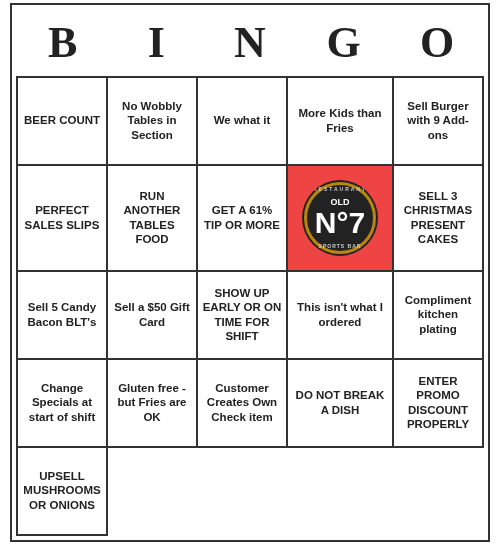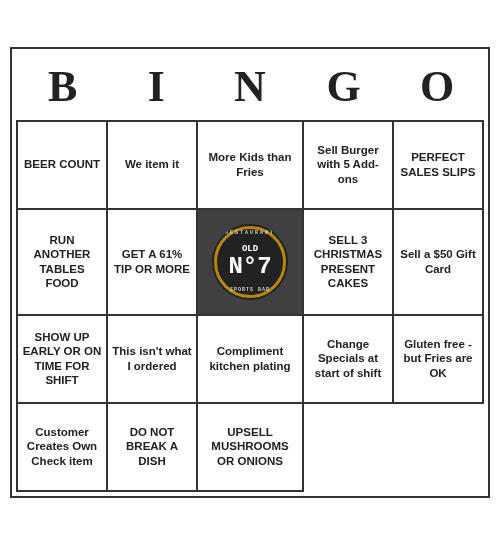--- a/index.html
+++ b/index.html
@@ -125,6 +125,7 @@
     </div>
   <div class="bingo-grid">
   <div class="bingo-cell">BEER COUNT</div>
+      <div class="bingo-cell">No Wobbly Tables in Section</div>
       <div class="bingo-cell">We item it</div>
       <div class="bingo-cell">More Kids than Fries</div>
       <div class="bingo-cell">Sell Burger with 5 Add-ons</div>

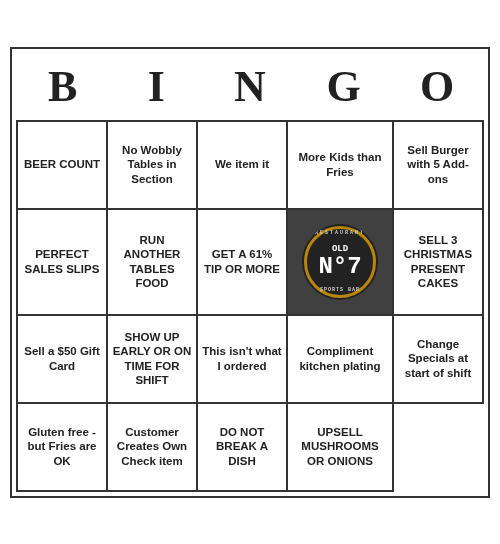--- a/index.html
+++ b/index.html
@@ -128,7 +128,7 @@
       <div class="bingo-cell">No Wobbly Tables in Section</div>
       <div class="bingo-cell">We item it</div>
       <div class="bingo-cell">More Kids than Fries</div>
-      <div class="bingo-cell">Sell Burger with 5 Add-ons</div>
+      <div class="bingo-cell">Sell Burger with 9 Add-ons</div>
       <div class="bingo-cell">PERFECT SALES SLIPS</div>
       <div class="bingo-cell">RUN ANOTHER TABLES FOOD</div>
       <div class="bingo-cell">GET A 61% TIP OR MORE</div>

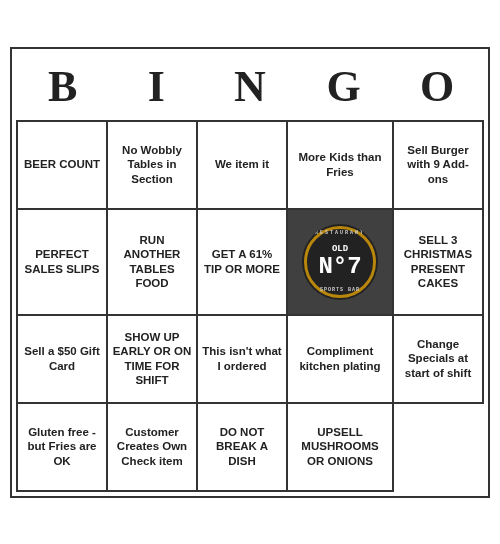--- a/index.html
+++ b/index.html
@@ -126,7 +126,7 @@
   <div class="bingo-grid">
   <div class="bingo-cell">BEER COUNT</div>
       <div class="bingo-cell">No Wobbly Tables in Section</div>
-      <div class="bingo-cell">We item it</div>
+      <div class="bingo-cell">We what it</div>
       <div class="bingo-cell">More Kids than Fries</div>
       <div class="bingo-cell">Sell Burger with 9 Add-ons</div>
       <div class="bingo-cell">PERFECT SALES SLIPS</div>

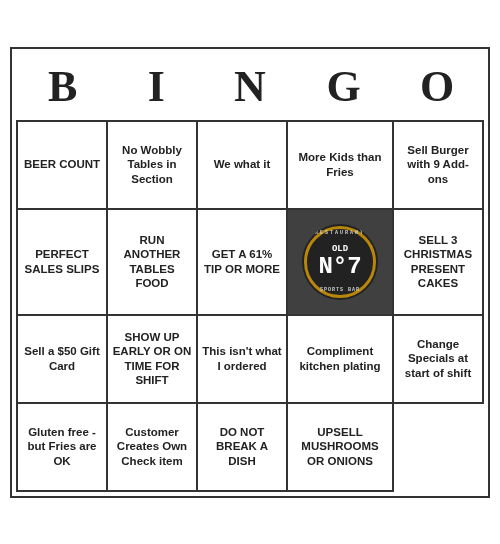--- a/index.html
+++ b/index.html
@@ -55,8 +55,7 @@
     }
     .bingo-cell.free-space {
       padding: 14px;
-      background: #404040;
-      font-family: Liberation Mono, monospace;
+      background: #ef4444;
     }
     .free-space-logo {
       width: 76px;

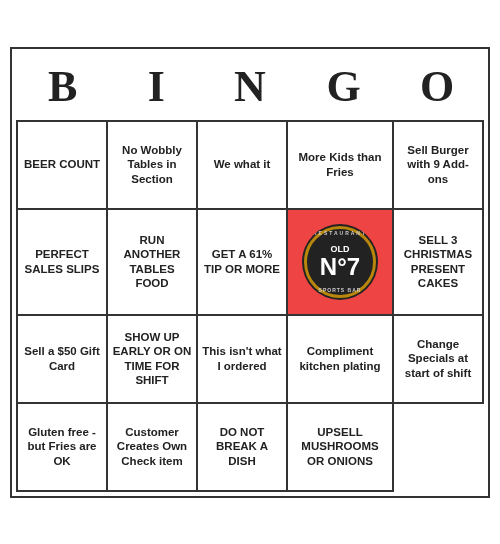--- a/index.html
+++ b/index.html
@@ -90,7 +90,7 @@
       color: #fff;
     }
     .free-logo-no7 {
-      font-size: 24px;
+      font-size: 30px;
       font-weight: bold;
       color: #fff;
       line-height: 1;

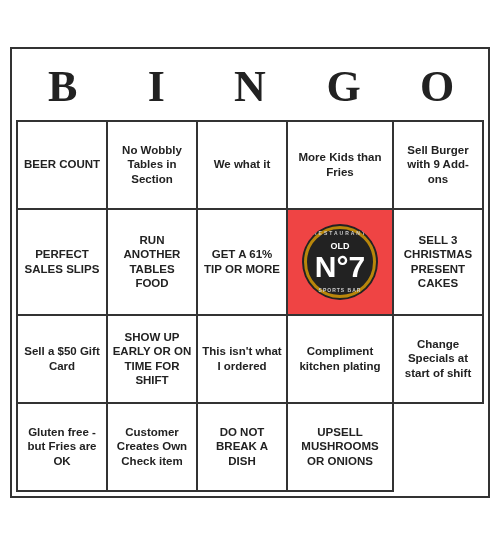--- a/index.html
+++ b/index.html
@@ -143,6 +143,7 @@
       </div>
     </div>
       <div class="bingo-cell">SELL 3 CHRISTMAS PRESENT CAKES</div>
+      <div class="bingo-cell">Sell 5 Candy Bacon BLT's</div>
       <div class="bingo-cell">Sell a $50 Gift Card</div>
       <div class="bingo-cell">SHOW UP EARLY OR ON TIME FOR SHIFT</div>
       <div class="bingo-cell">This isn't what I ordered</div>

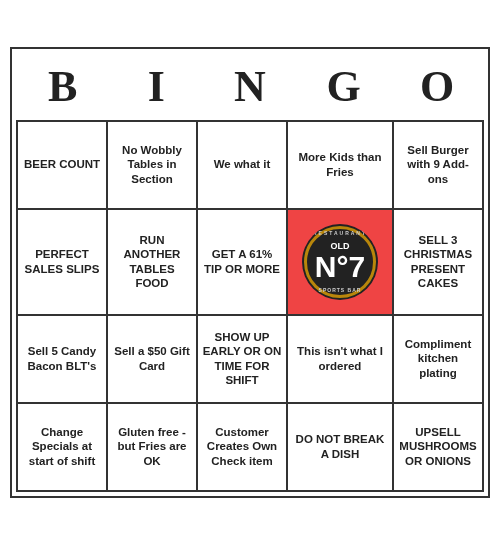--- a/index.html
+++ b/index.html
@@ -152,6 +152,7 @@
       <div class="bingo-cell">Gluten free - but Fries are OK</div>
       <div class="bingo-cell">Customer Creates Own Check item</div>
       <div class="bingo-cell">DO NOT BREAK A DISH</div>
+      <div class="bingo-cell">ENTER PROMO DISCOUNT PROPERLY</div>
       <div class="bingo-cell">UPSELL MUSHROOMS OR ONIONS</div>
     </div>
 </div>

